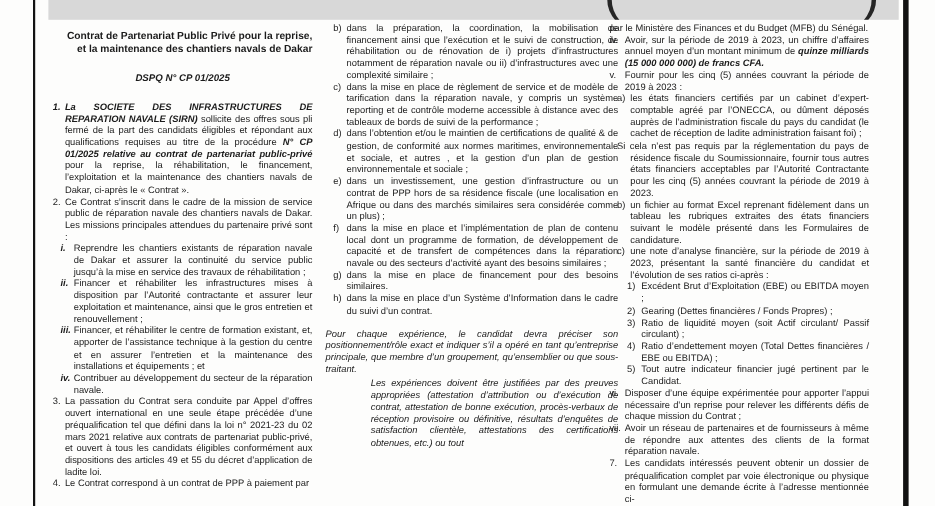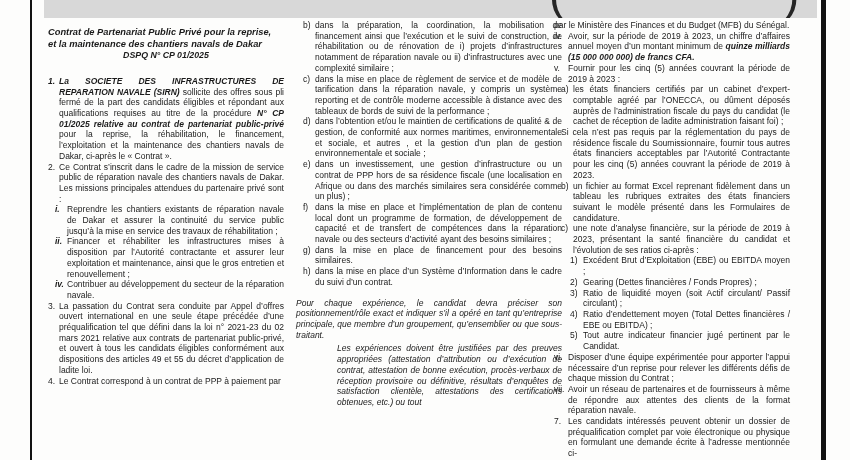--- a/index.html
+++ b/index.html
@@ -15,7 +15,7 @@
   #col1{left:48px;top:27px;width:236px;}
   #col2{left:296px;top:20px;width:266px;}
   #col3{left:554px;top:20px;width:236px;}
-  .title{font-weight:bold;font-size:9.3px;line-height:11.6px;text-align:left;font-style:italic;}
+  .title{font-weight:bold;font-size:9.3px;line-height:11.6px;text-align:right;}
   .subtitle{font-weight:bold;font-style:italic;font-size:8.8px;text-align:center;margin-top:0;}
   .blocks{margin-top:15px;}
   .block{position:relative;}

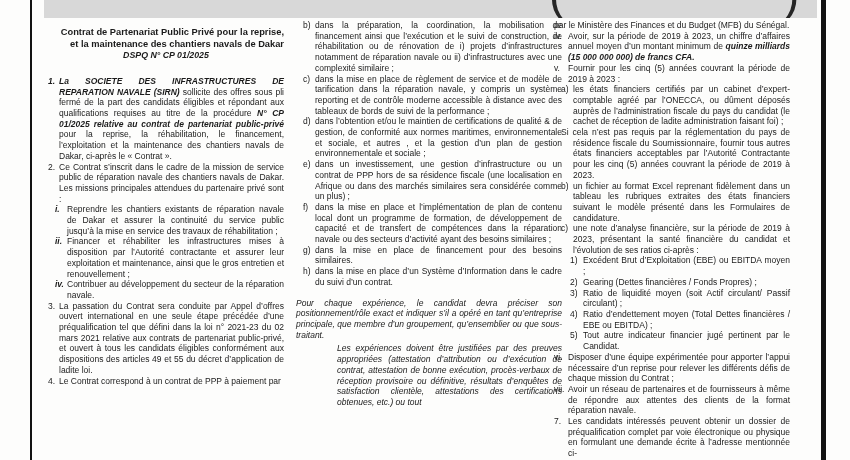--- a/index.html
+++ b/index.html
@@ -16,7 +16,7 @@
   #col2{left:296px;top:20px;width:266px;}
   #col3{left:554px;top:20px;width:236px;}
   .title{font-weight:bold;font-size:9.3px;line-height:11.6px;text-align:right;}
-  .subtitle{font-weight:bold;font-style:italic;font-size:8.8px;text-align:center;margin-top:0;}
+  .subtitle{font-weight:bold;font-style:italic;font-size:8.8px;text-align:center;margin-top:16px;}
   .blocks{margin-top:15px;}
   .block{position:relative;}
   .marker{position:absolute;left:0;top:0;}

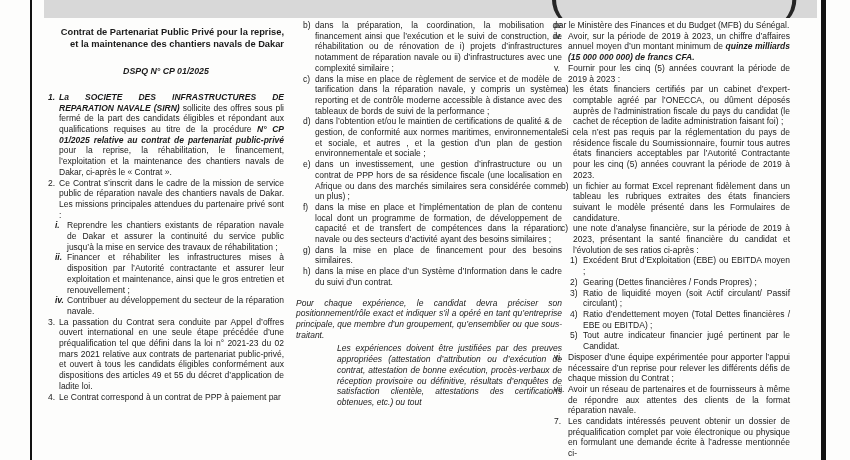--- a/index.html
+++ b/index.html
@@ -54,6 +54,7 @@
         <div class="block lvl0"><span class="marker">2.</span><span>Ce Contrat s’inscrit dans le cadre de la mission de service public de réparation navale des chantiers navals de Dakar. Les missions principales attendues du partenaire privé sont :</span></div>
         <div class="block lvl1"><span class="marker b">i.</span><span>Reprendre les chantiers existants de réparation navale de Dakar et assurer la continuité du service public jusqu’à la mise en service des travaux de réhabilitation ;</span></div>
         <div class="block lvl1"><span class="marker b">ii.</span><span>Financer et réhabiliter les infrastructures mises à disposition par l’Autorité contractante et assurer leur exploitation et maintenance, ainsi que le gros entretien et renouvellement ;</span></div>
+        <div class="block lvl1"><span class="marker b">iii.</span><span>Financer, et réhabiliter le centre de formation existant, et, apporter de l’assistance technique à la gestion du centre et en assurer l’entretien et la maintenance des installations et équipements ; et</span></div>
         <div class="block lvl1"><span class="marker b">iv.</span><span>Contribuer au développement du secteur de la réparation navale.</span></div>
         <div class="block lvl0"><span class="marker">3.</span><span>La passation du Contrat sera conduite par Appel d’offres ouvert international en une seule étape précédée d’une préqualification tel que défini dans la loi n° 2021-23 du 02 mars 2021 relative aux contrats de partenariat public-privé, et ouvert à tous les candidats éligibles conformément aux dispositions des articles 49 et 55 du décret d’application de ladite loi.</span></div>
         <div class="block lvl0"><span class="marker">4.</span><span>Le Contrat correspond à un contrat de PPP à paiement par</span></div>

